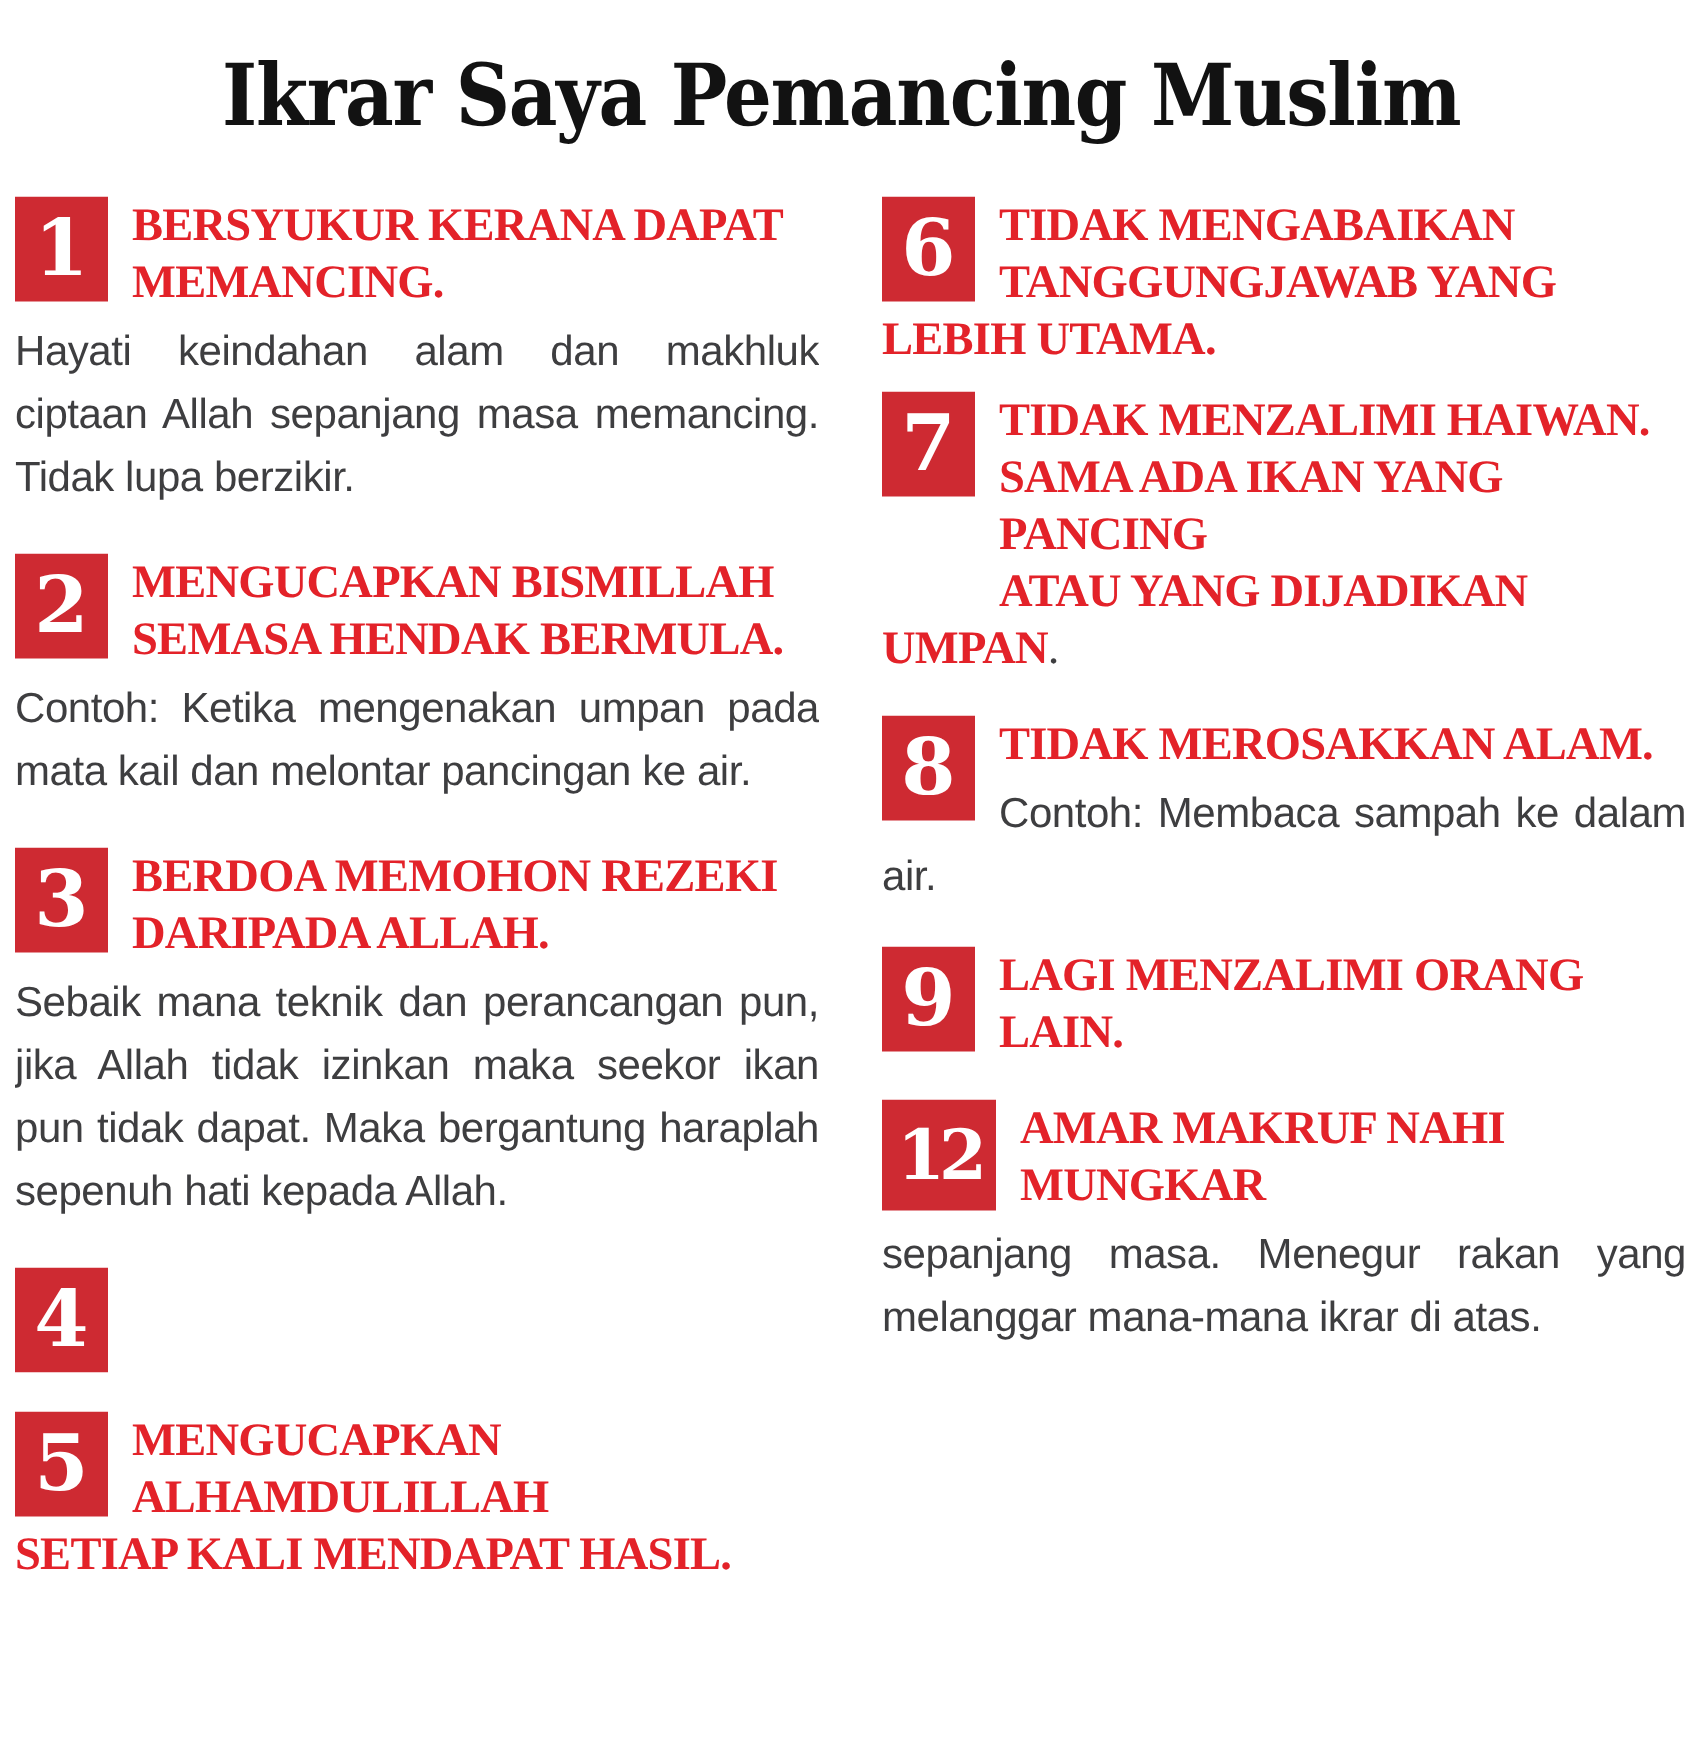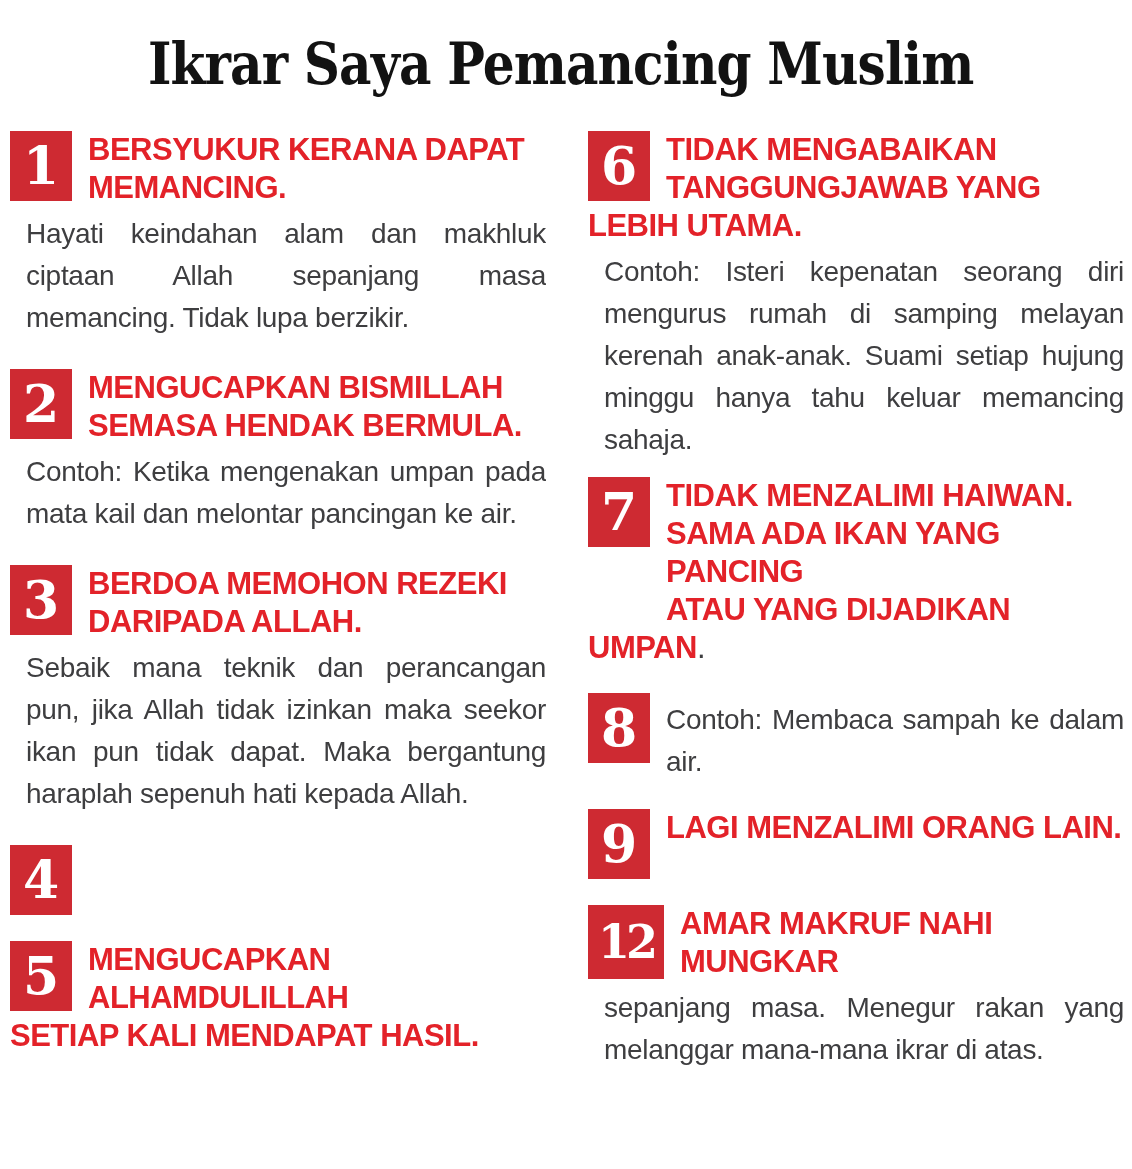--- a/index.html
+++ b/index.html
@@ -53,6 +53,7 @@
     line-height:38px;
     letter-spacing:-0.5px;
     white-space:pre-line;
+    font-family:Liberation Serif, serif;
   }
   .head .plain-dot{
     color:var(--body-gray);

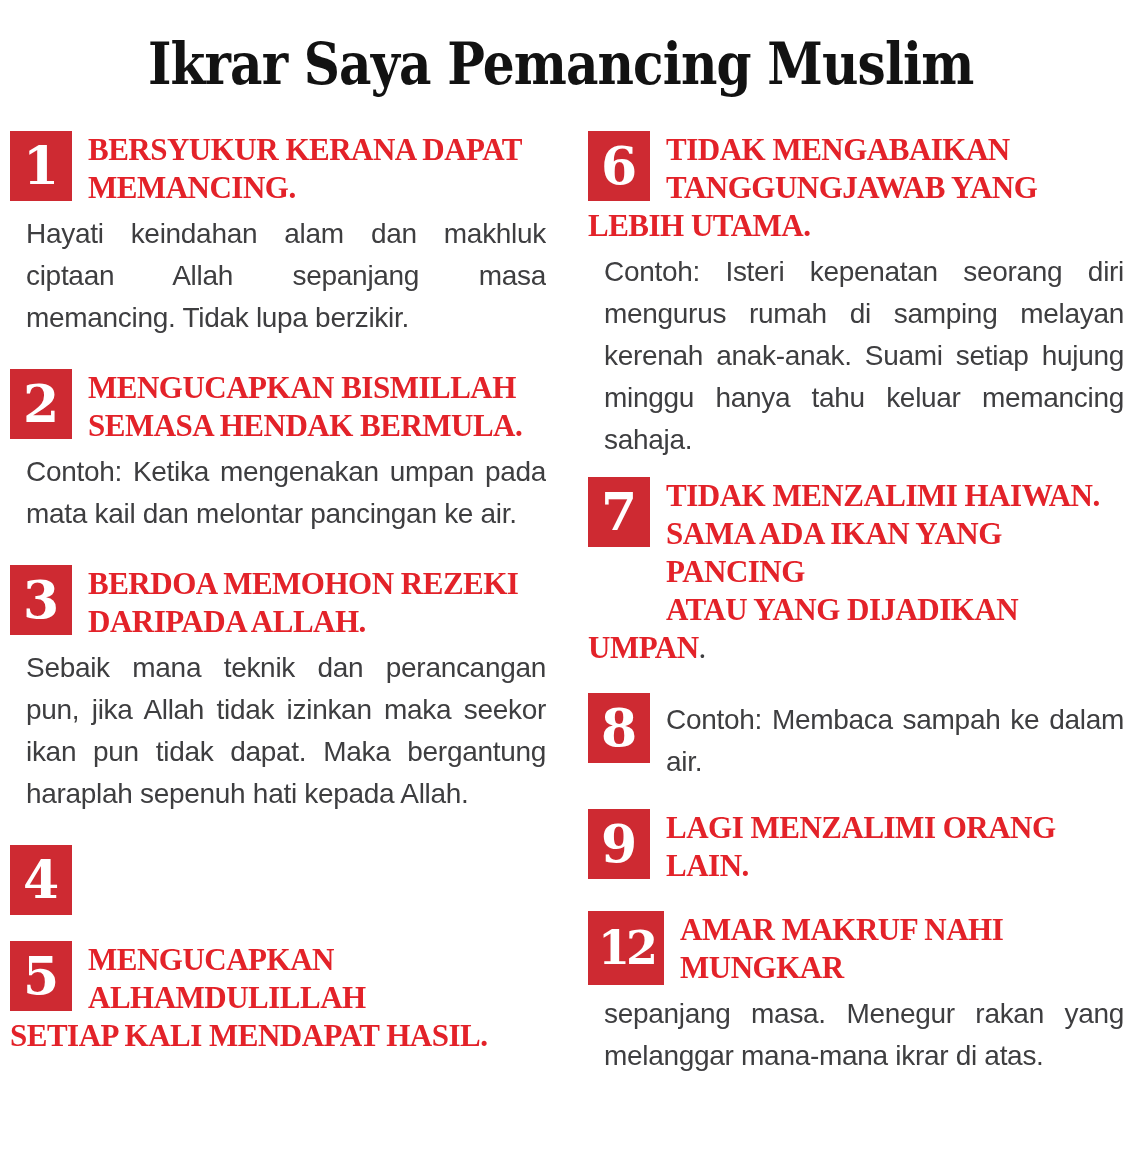--- a/index.html
+++ b/index.html
@@ -67,7 +67,6 @@
     letter-spacing:-0.3px;
     text-align:justify;
     margin-top:6px;
-    margin-left:16px;
   }
   
   .mb-lg{margin-bottom:30px;}

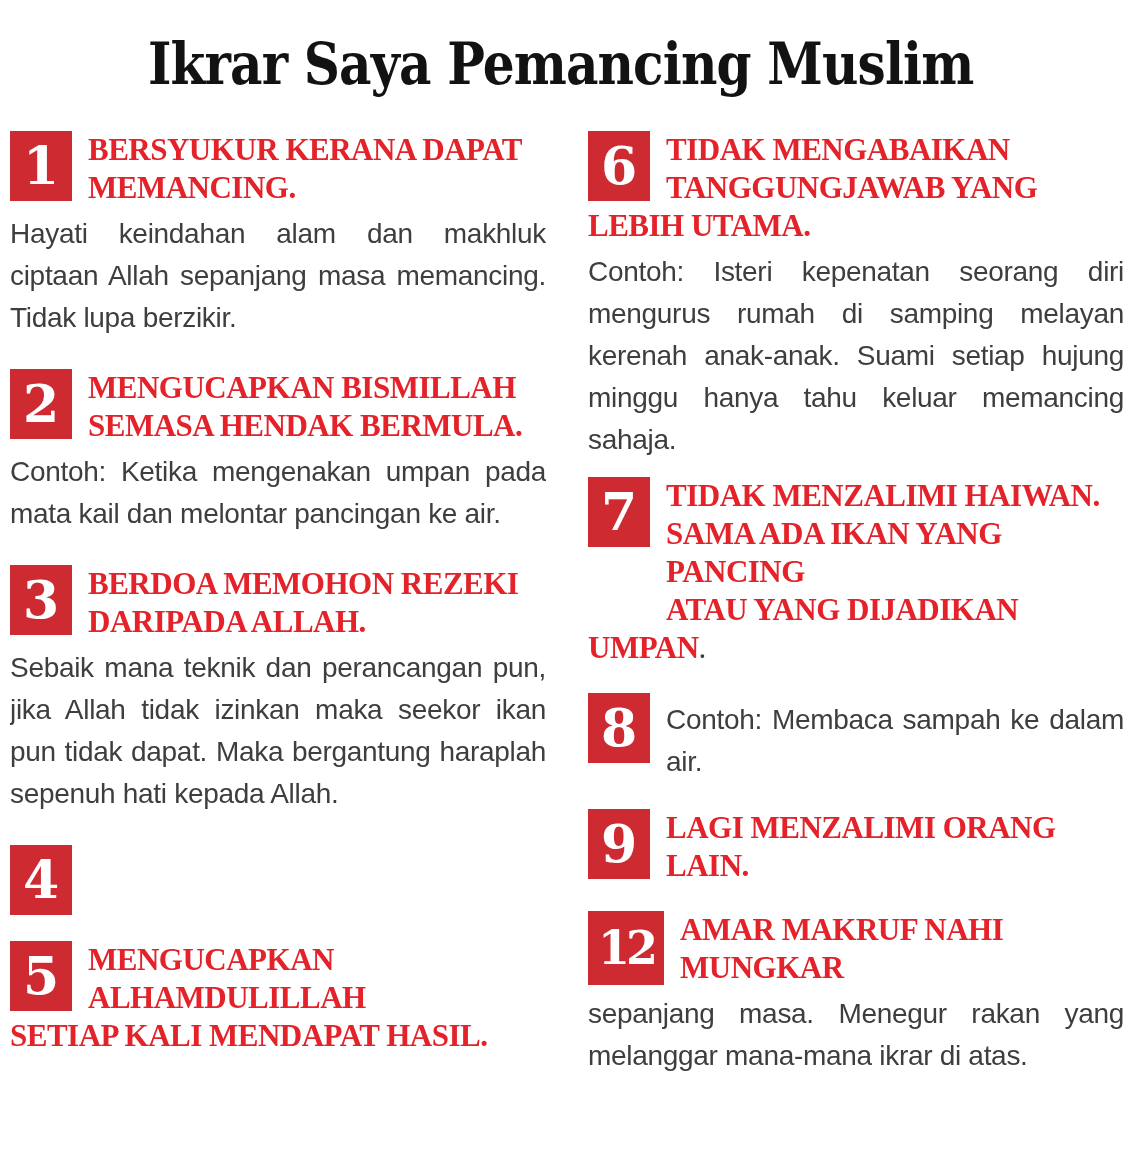--- a/index.html
+++ b/index.html
@@ -124,7 +124,6 @@
         <div class="head">TIDAK MENGABAIKAN
 TANGGUNGJAWAB YANG
 LEBIH UTAMA.</div>
-        <p class="body">Contoh: Isteri kepenatan seorang diri mengurus rumah di samping melayan kerenah anak-anak. Suami setiap hujung minggu hanya tahu keluar memancing sahaja.</p>
       </div>
 
       <div class="pledge mb-md">

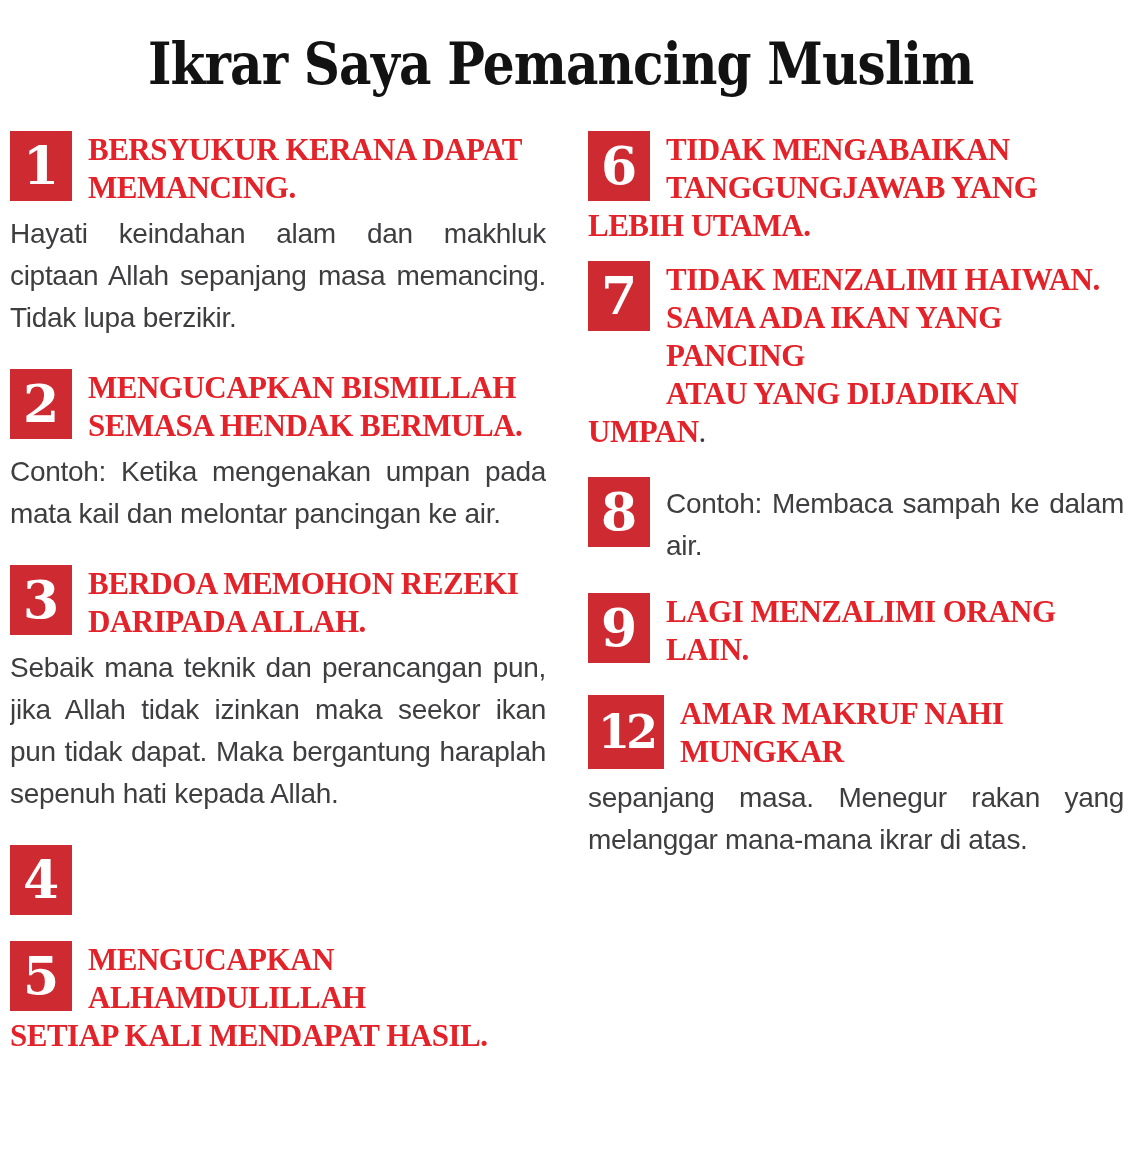--- a/index.html
+++ b/index.html
@@ -135,6 +135,7 @@
 
       <div class="pledge mb-md">
         <div class="num">8</div>
+        <div class="head">TIDAK MEROSAKKAN ALAM.</div>
         <p class="body">Contoh: Membaca sampah ke dalam air.</p>
       </div>
 

